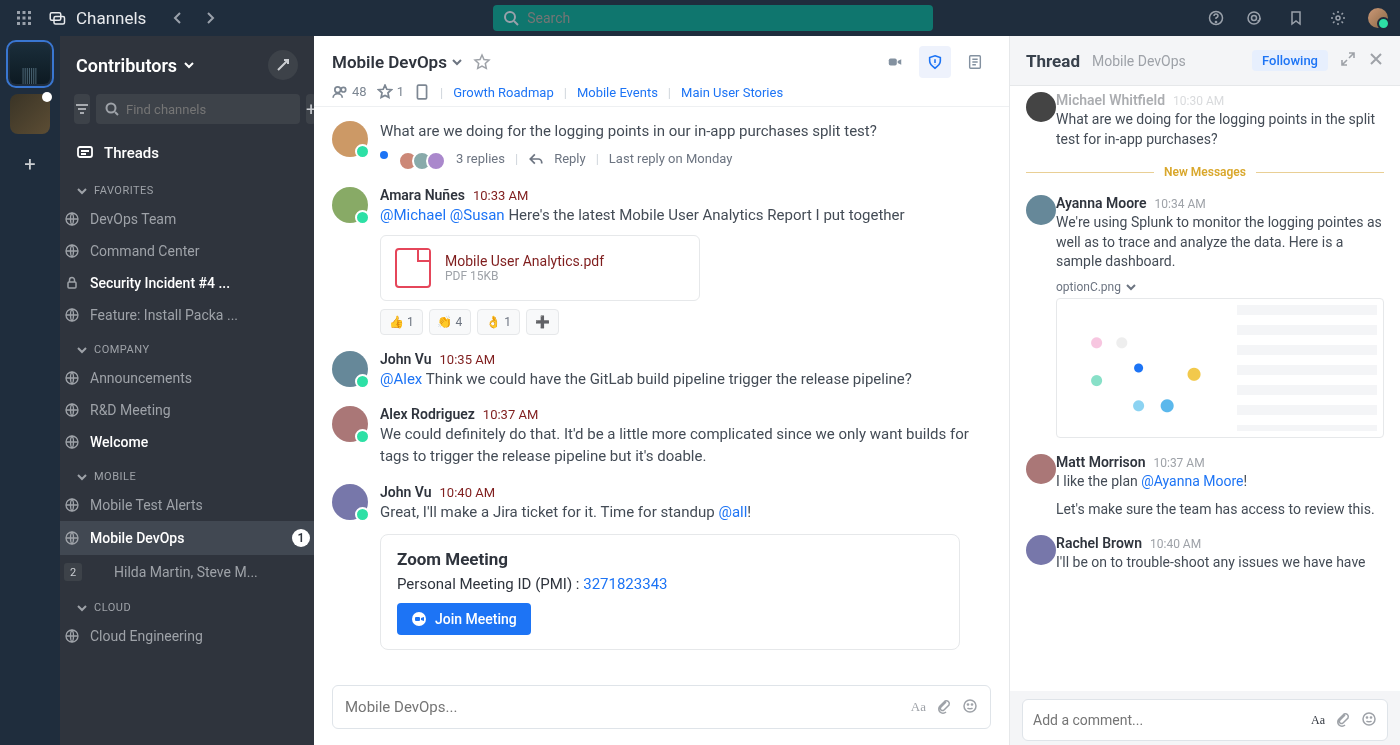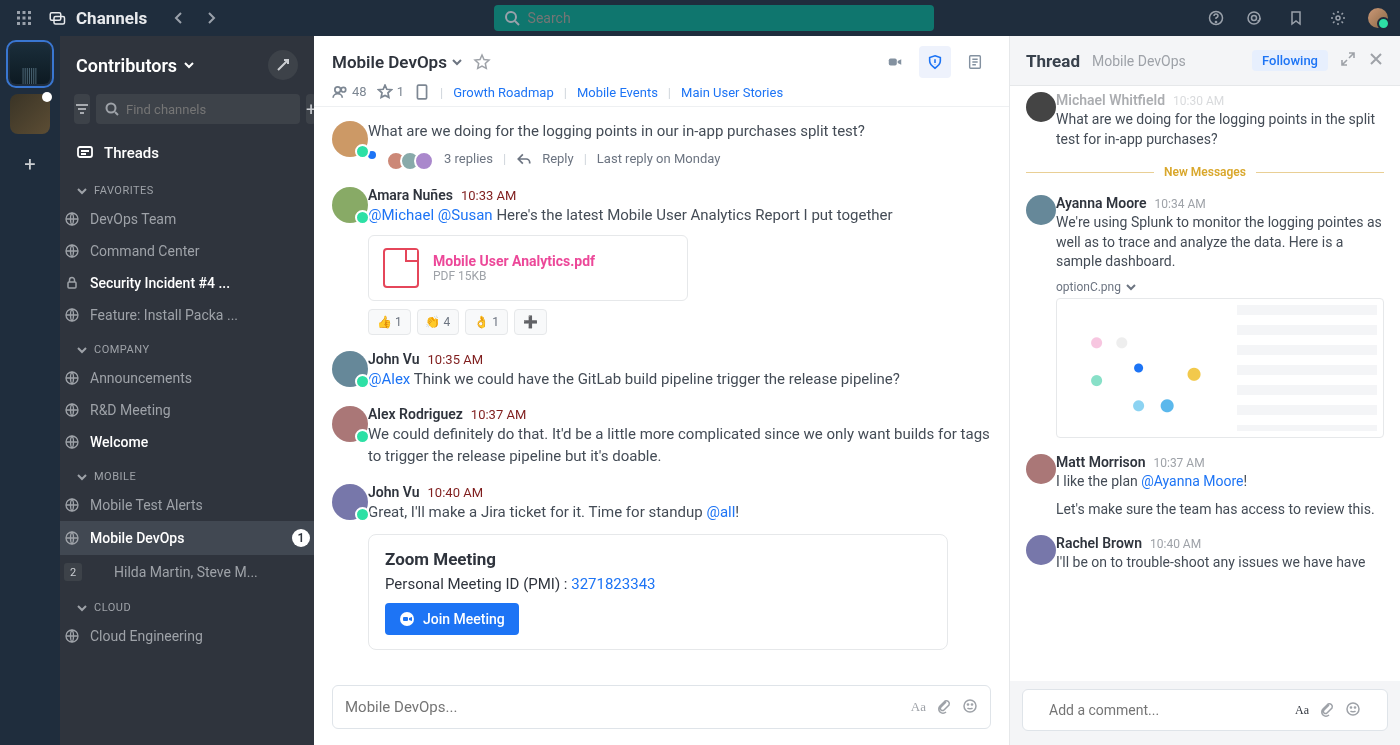--- a/index.html
+++ b/index.html
@@ -6,7 +6,7 @@
 html,body{height:100%;width:100%;overflow:hidden}
 body{display:flex;flex-direction:column;background:#fff;color:#2f343d;font-size:14px}
 .topbar{height:36px;background:#1f2d3d;color:#cbced2;display:flex;align-items:center;padding:0 10px;gap:10px;flex:0 0 36px}
-.topbar .brand{display:flex;align-items:center;gap:10px;font-size:17px;color:#e8eaed;font-weight:700}
+.topbar .brand{display:flex;align-items:center;gap:10px;font-size:17px;color:#e8eaed;font-weight:400}
 .topbar .icon-btn{width:28px;height:28px;display:flex;align-items:center;justify-content:center;color:#9aa1ab;cursor:pointer;border-radius:3px}
 .topbar .nav-arrows{display:flex;gap:4px;margin-left:8px}
 .topbar .spacer{flex:1}

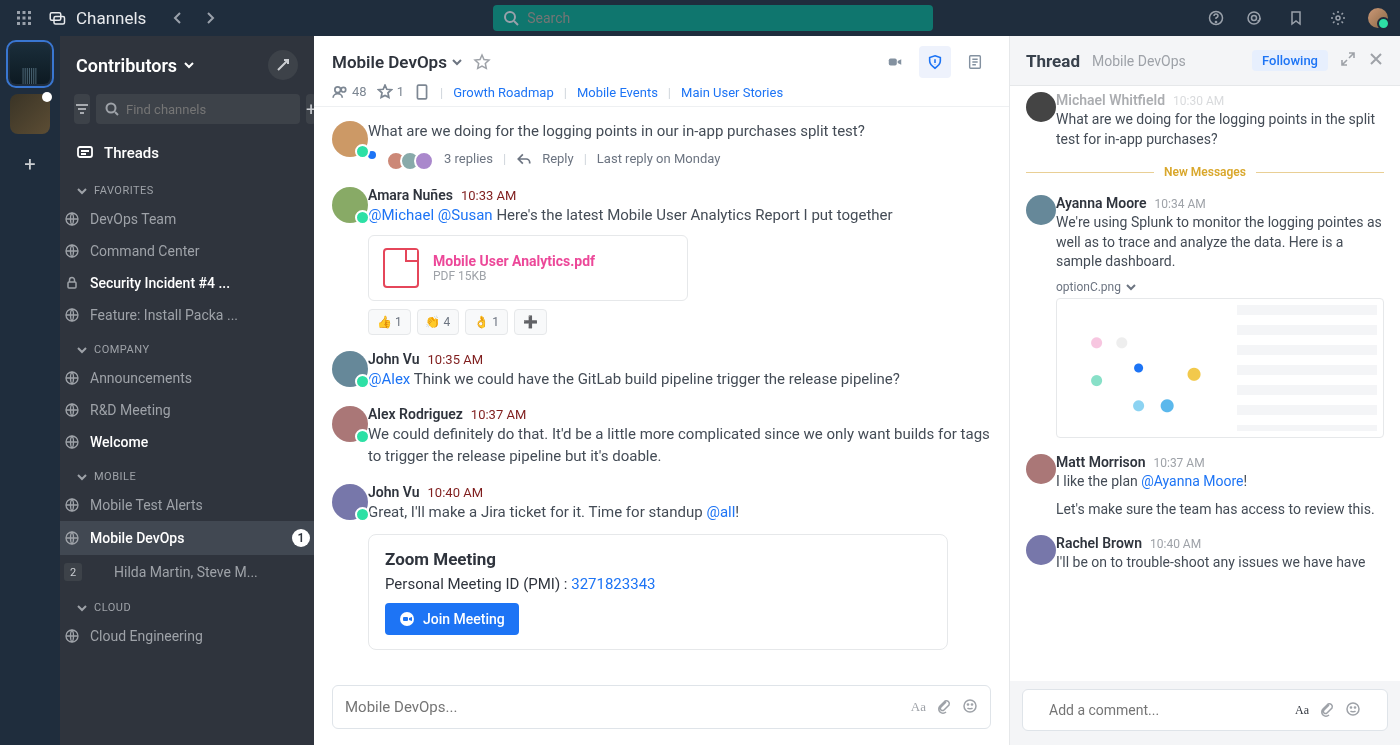--- a/index.html
+++ b/index.html
@@ -55,7 +55,7 @@
 .row2 a{color:#1d74f5;text-decoration:none}
 .messages{flex:1;overflow-y:auto;padding:6px 18px 10px 18px}
 .messages::-webkit-scrollbar{width:8px}
-.msg{display:flex;padding:8px 0}
+.msg{display:flex;gap:12px;padding:8px 0}
 .msg .mavatar{width:36px;height:36px;border-radius:50%;flex:0 0 36px;position:relative;background:#888}
 .msg .mavatar::after{content:"";position:absolute;right:-2px;bottom:-2px;width:11px;height:11px;border:2px solid #fff;border-radius:50%;background:#2de0a5}
 .msg .mbody{flex:1;min-width:0}

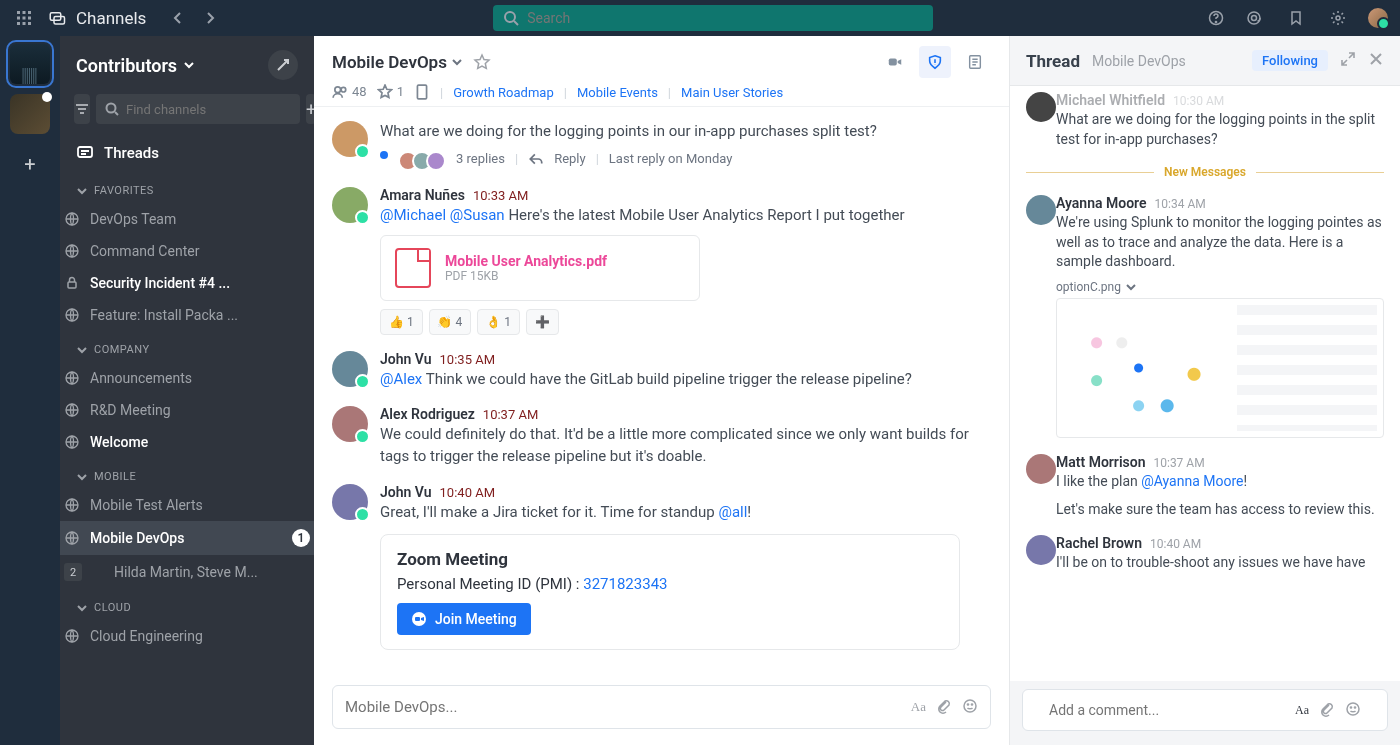--- a/index.html
+++ b/index.html
@@ -73,7 +73,7 @@
 .attach{margin-top:8px;border:1px solid #e6e8ea;border-radius:6px;padding:12px 14px;display:flex;align-items:center;gap:14px;width:320px}
 .attach .picon{width:36px;height:40px;border:2px solid #e5465a;border-radius:4px;position:relative}
 .attach .picon::before{content:"";position:absolute;top:0;right:0;width:10px;height:10px;background:#fff;border-left:2px solid #e5465a;border-bottom:2px solid #e5465a}
-.attach .ptitle{font-weight:700;color:#ec4899}
+.attach .ptitle{font-weight:400;color:#7f1d1d}
 .attach .psub{font-size:12px;color:#9ea2a8}
 .reactions{display:flex;gap:6px;margin-top:8px}
 .react{height:26px;padding:0 8px;border:1px solid #e6e8ea;border-radius:4px;background:#f8f9fa;display:flex;align-items:center;gap:4px;font-size:12px;color:#6c7481;cursor:pointer}

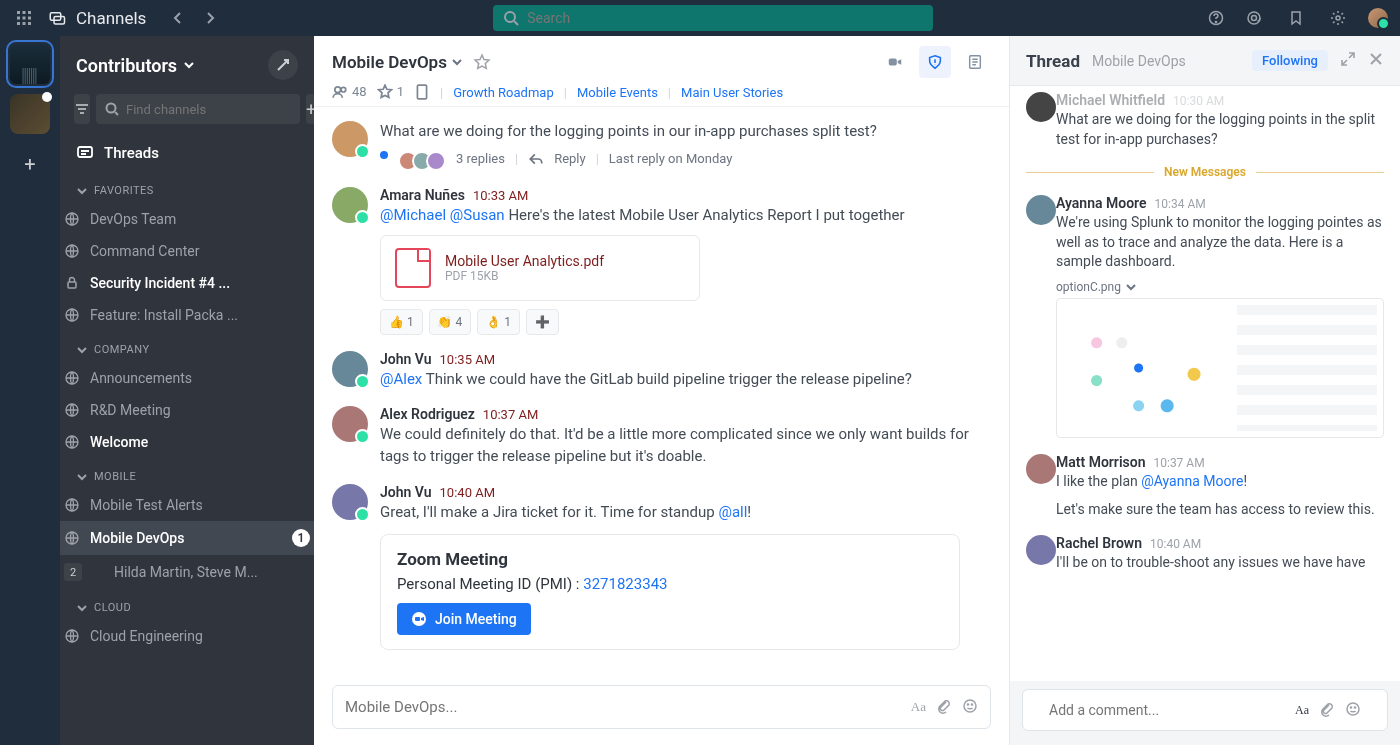--- a/index.html
+++ b/index.html
@@ -106,7 +106,7 @@
 .imgattach .imgbox{width:100%;height:140px;border:1px solid #e6e8ea;border-radius:4px;background:#fff;padding:6px;display:flex;gap:6px}
 .imgbox .graph{flex:1;position:relative;background:radial-gradient(circle at 20% 30%,#f7c6e0 0 5px,transparent 6px),radial-gradient(circle at 35% 30%,#eee 0 5px,transparent 6px),radial-gradient(circle at 20% 60%,#88e0c8 0 5px,transparent 6px),radial-gradient(circle at 45% 80%,#8cd3f2 0 5px,transparent 6px),radial-gradient(circle at 62% 80%,#5bb8ec 0 6px,transparent 7px),radial-gradient(circle at 78% 55%,#f2c94c 0 6px,transparent 7px),radial-gradient(circle at 45% 50%,#1d74f5 0 4px,transparent 5px)}
 .imgbox .table{width:140px;background:repeating-linear-gradient(#f4f5f7,#f4f5f7 10px,#fff 10px,#fff 20px)}
-.tcomposer{margin:8px 12px 14px 12px;border:1px solid #dfe4e9;border-radius:6px;height:42px;display:flex;align-items:center;padding:0 26px;gap:10px;background:#fff}
+.tcomposer{margin:8px 12px 4px 12px;border:1px solid #dfe4e9;border-radius:6px;height:42px;display:flex;align-items:center;padding:0 10px;gap:10px;background:#fff}
 .tcomposer input{flex:1;border:none;outline:none;font-size:14px}
 svg{width:16px;height:16px}
 .sz18{width:18px;height:18px}

